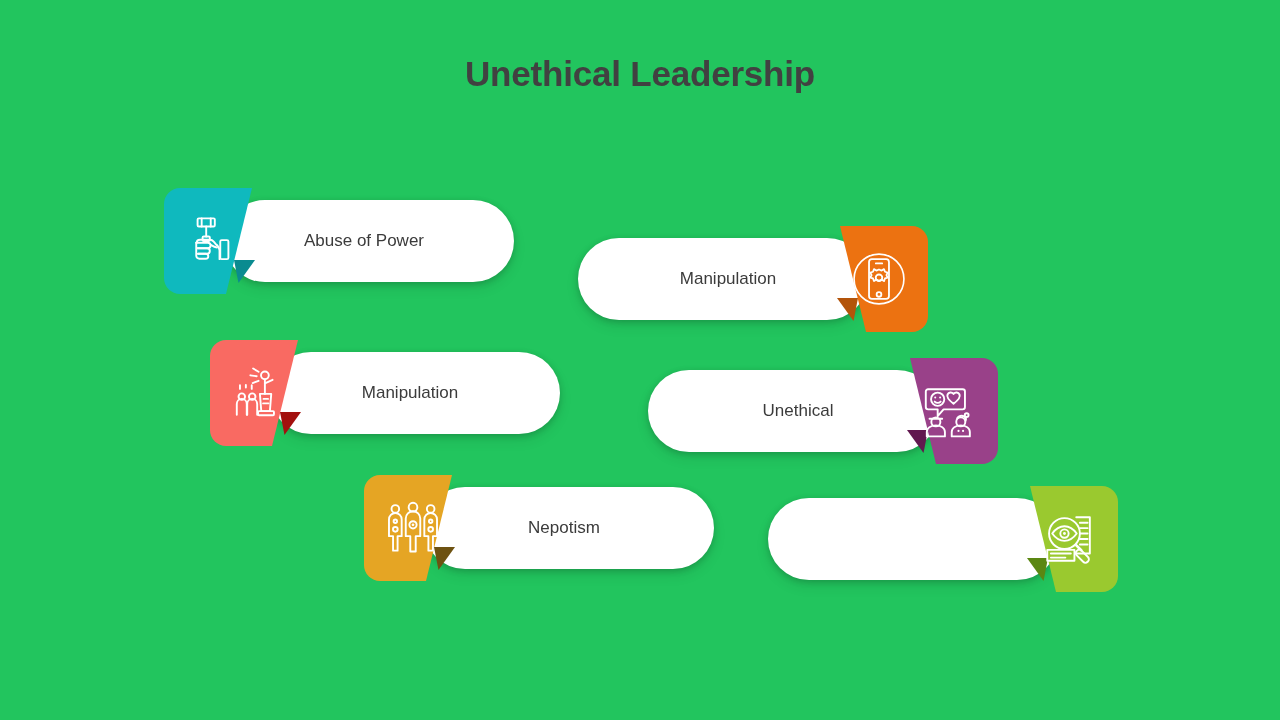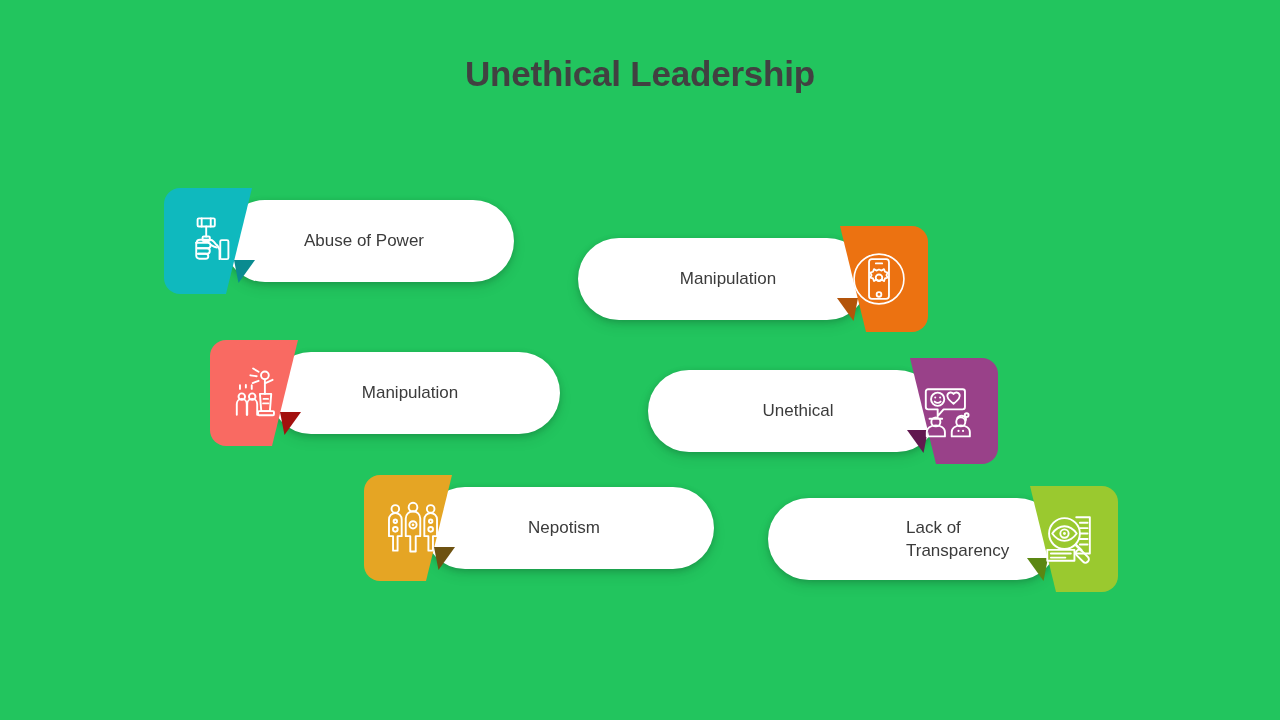--- a/index.html
+++ b/index.html
@@ -255,8 +255,6 @@
       <rect x="43" y="42.5" width="7.5" height="17" rx="3.5" transform="rotate(-45 46.7 51)"></rect>
     </svg>
         </div>
-        <div class="label">Lack of
-Transparency</div>
       </div>
     </div>
 

